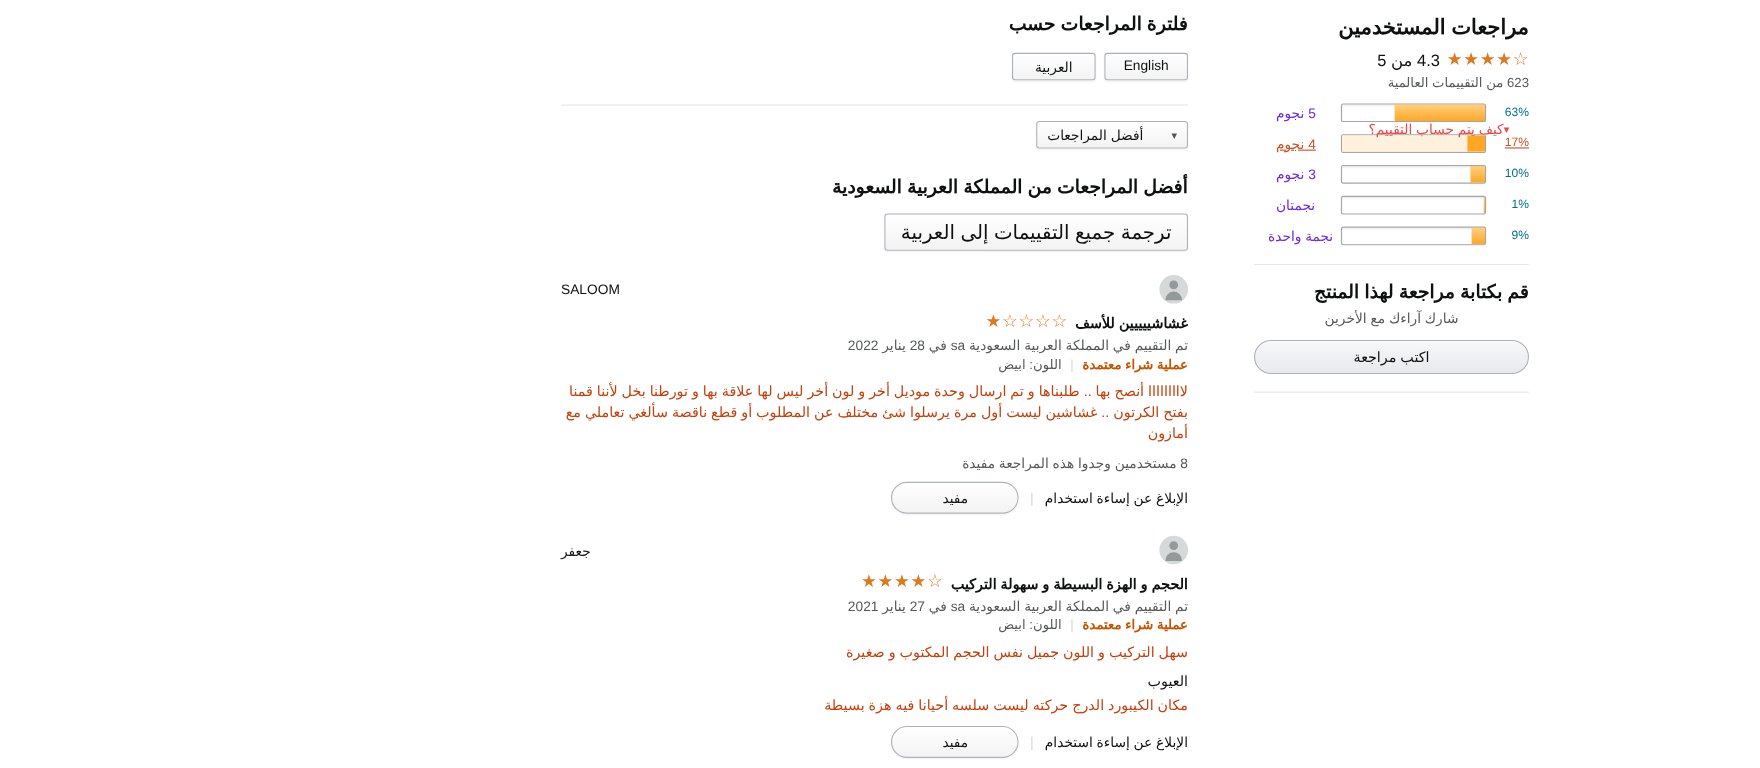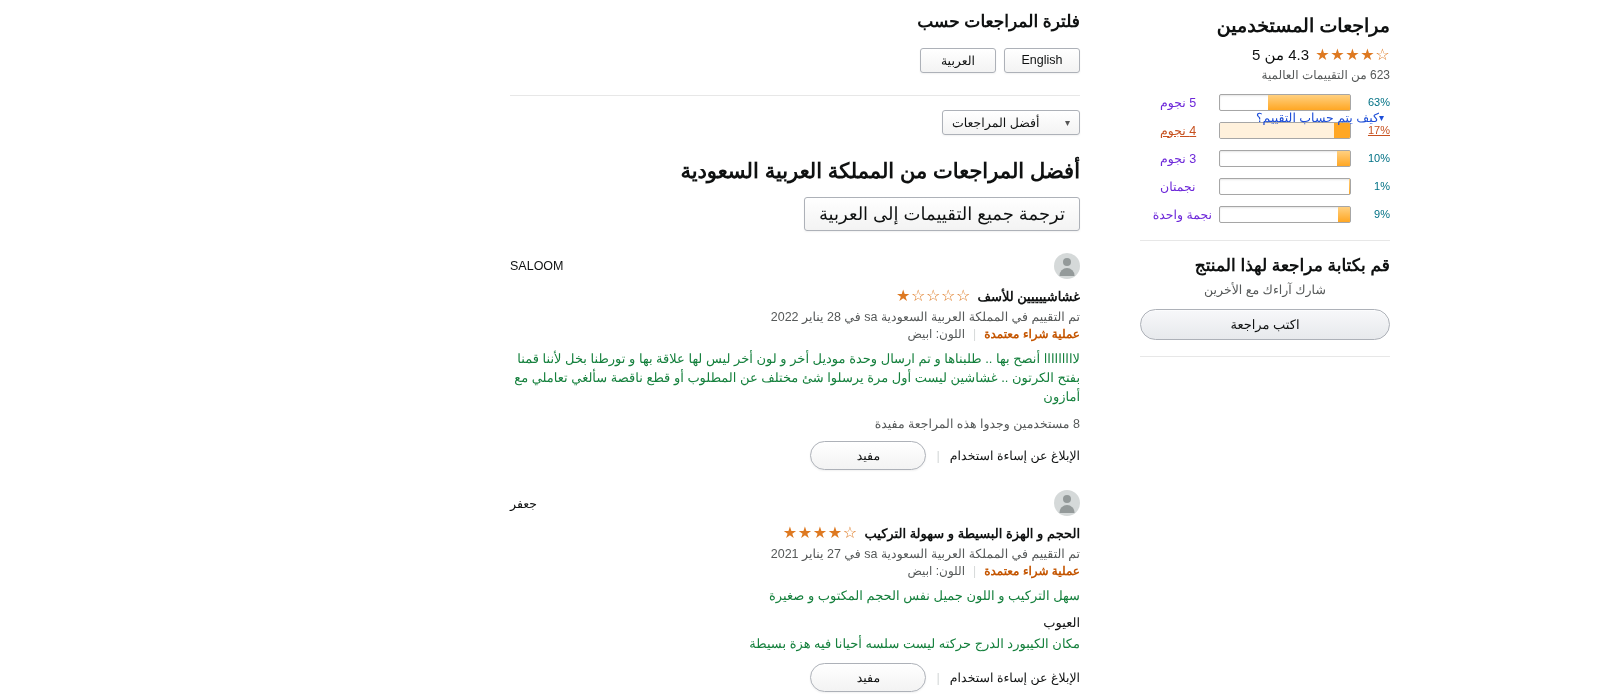--- a/index.html
+++ b/index.html
@@ -130,9 +130,9 @@
   .how-link {
     position: absolute;
     top: 110px;
-    right: 4px;
-    font-size: 12.5px;
-    color: #1d4ed8;
+    right: 16px;
+    font-size: 12.5px;
+    color: #ef4444;
     white-space: nowrap;
     cursor: pointer;
   }

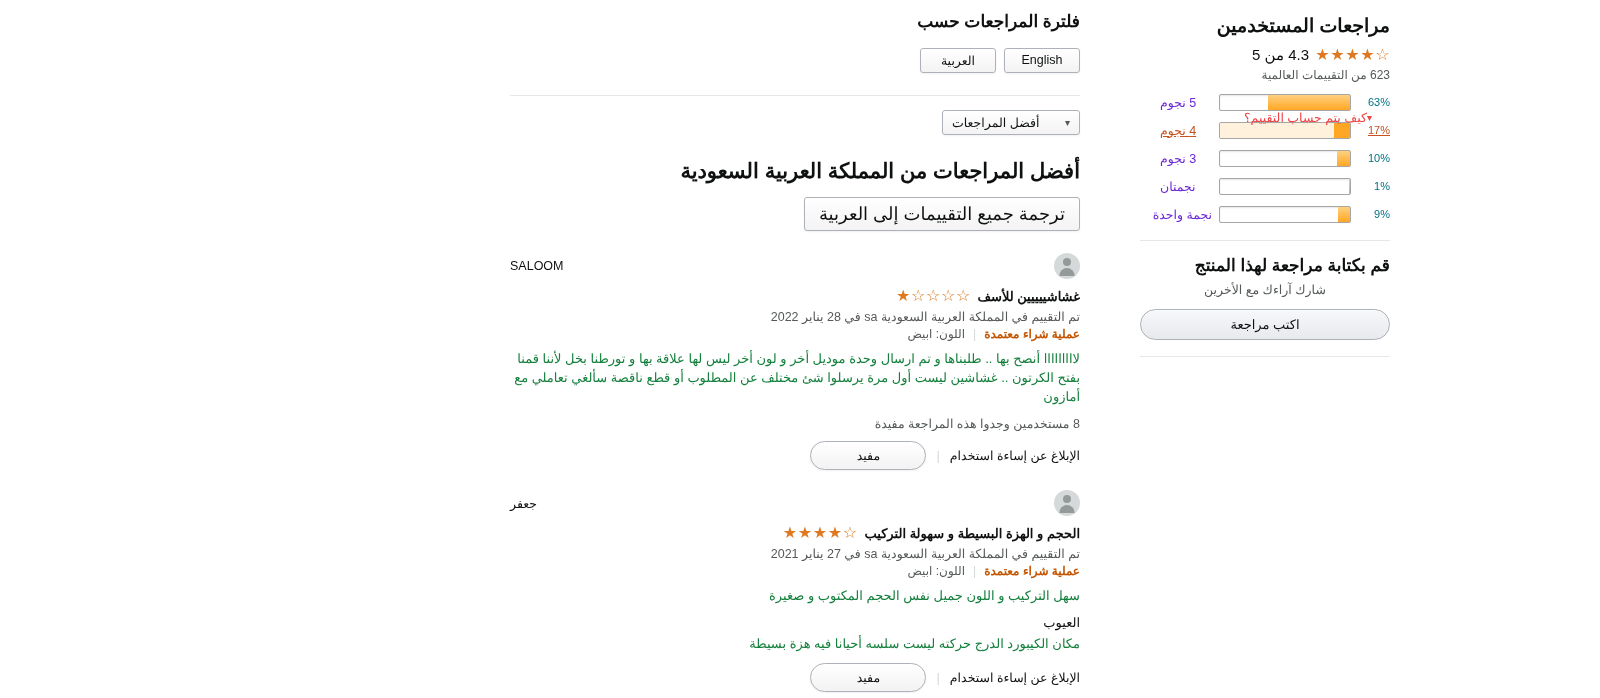--- a/index.html
+++ b/index.html
@@ -239,7 +239,7 @@
     color: #555;
   }
   .section-head {
-    font-size: 21px;
+    font-size: 17px;
     font-weight: bold;
     margin-bottom: 14px;
   }

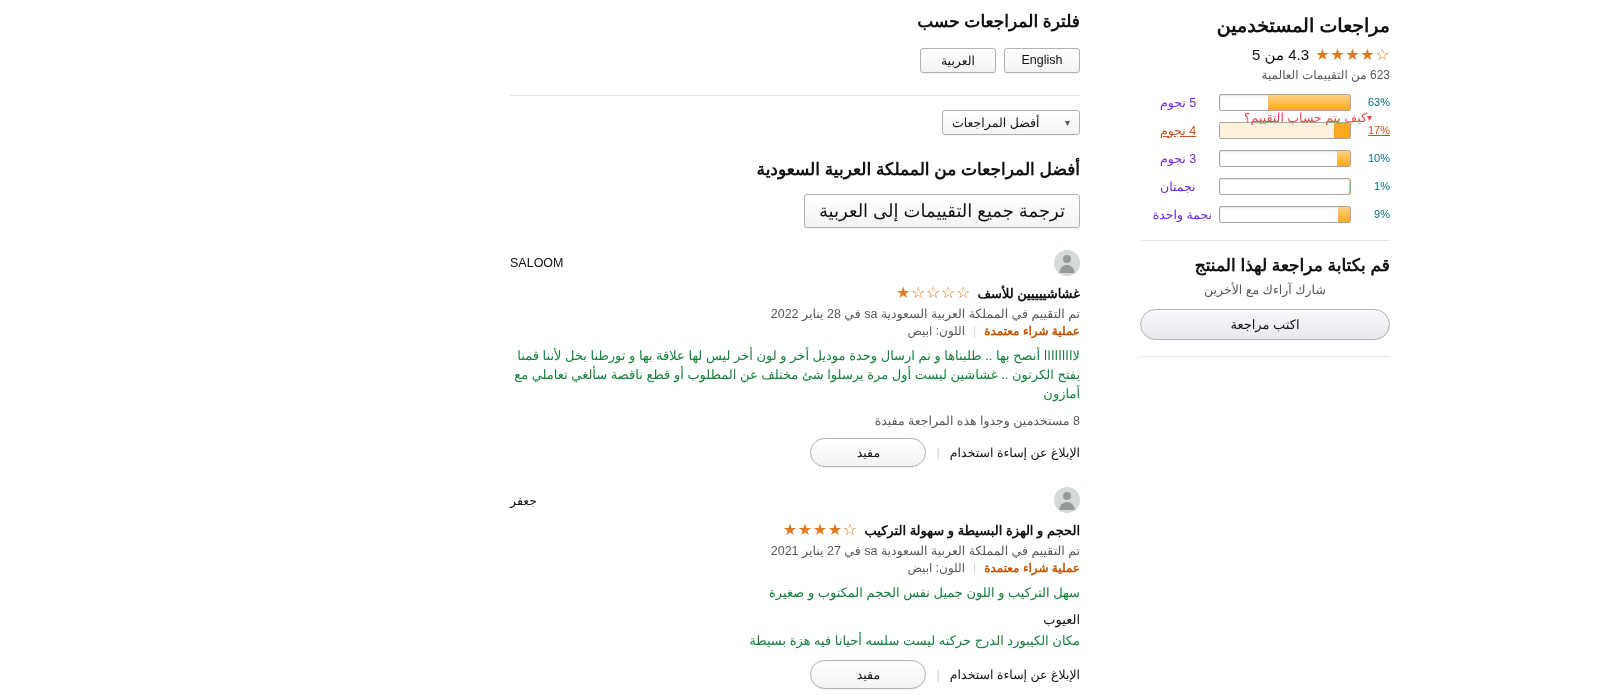--- a/index.html
+++ b/index.html
@@ -335,7 +335,7 @@
   .rev-body {
     font-size: 13px;
     line-height: 19px;
-    color: #15803d;
+    color: #c2410c;
     margin-bottom: 10px;
   }
   .rev-body p { margin: 0; }

